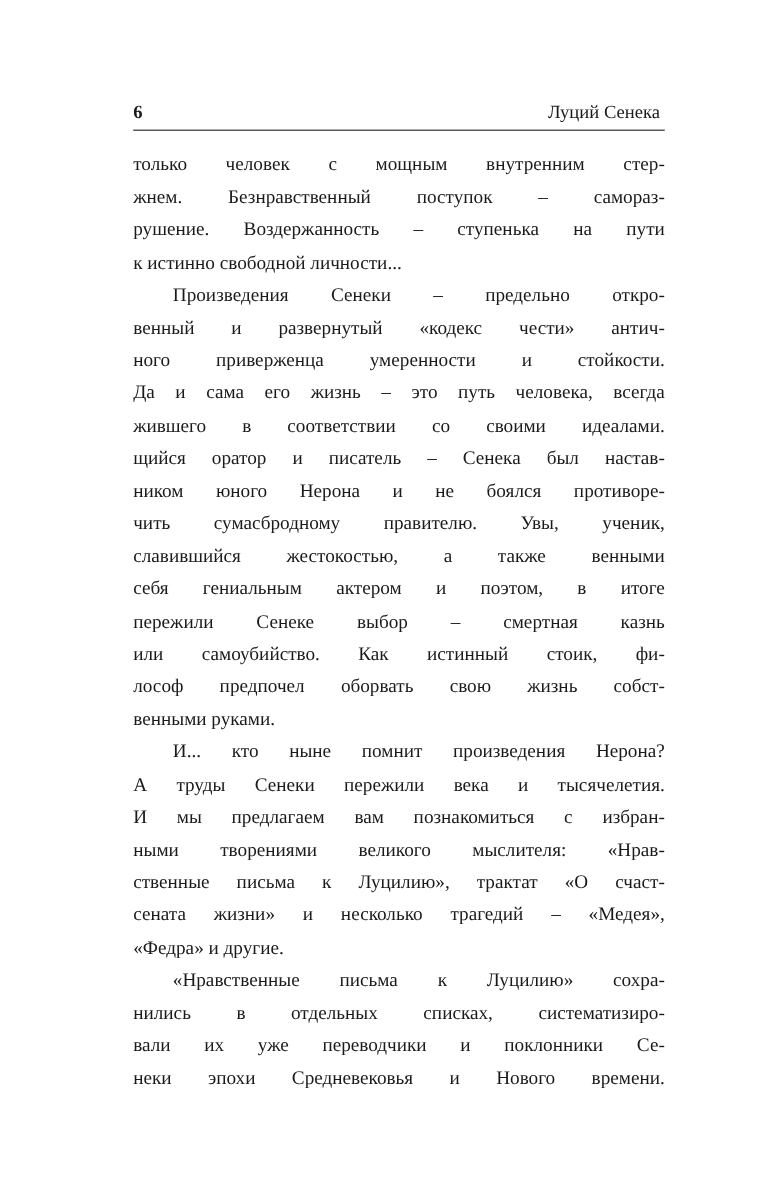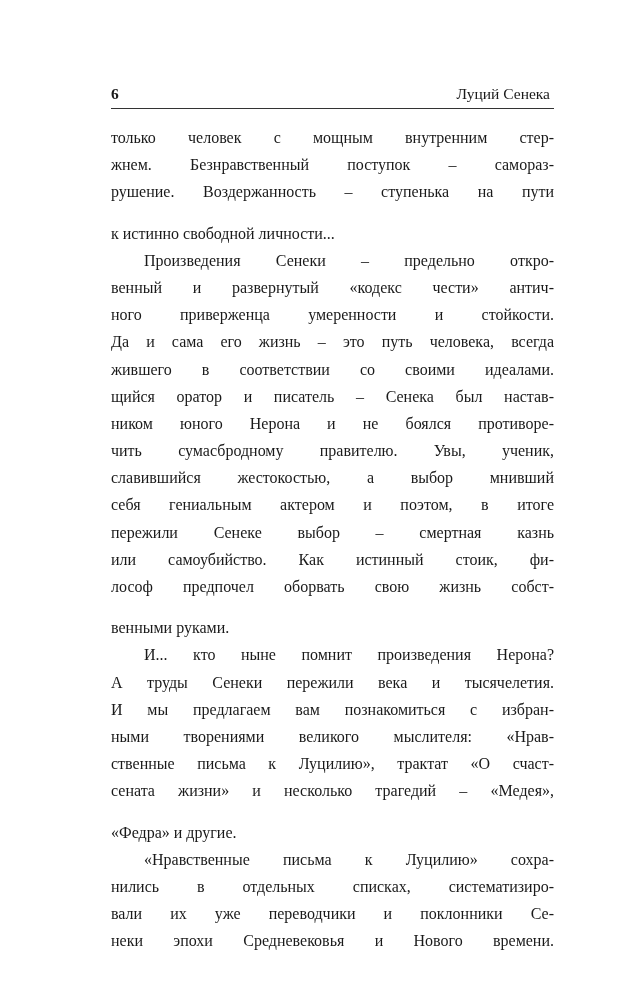--- a/index.html
+++ b/index.html
@@ -21,7 +21,7 @@
       font-size: 16px; white-space: nowrap;
       text-align: justify; text-align-last: justify;
     }
-    .line.last { text-align-last: left; margin-top: 14px; }
+    .line.last { text-align-last: left; }
     .line.indent { padding-left: 33px; }
   </style>
 </head>

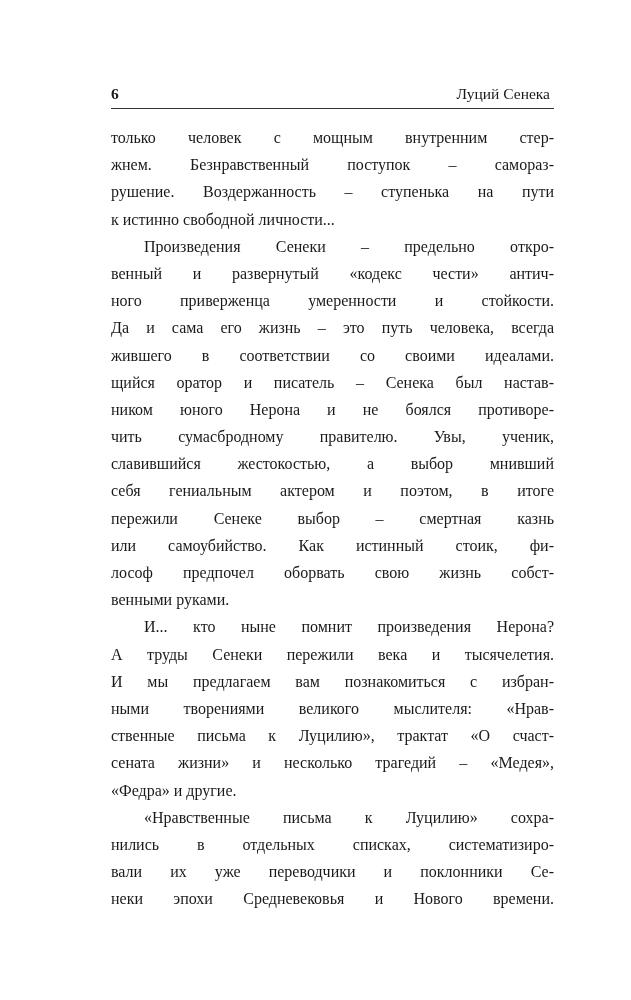--- a/index.html
+++ b/index.html
@@ -45,7 +45,7 @@
       <span class="line">щийся оратор и писатель – Сенека был настав-</span>
       <span class="line">ником юного Нерона и не боялся противоре-</span>
       <span class="line">чить сумасбродному правителю. Увы, ученик,</span>
-      <span class="line">славившийся жестокостью, а выбор мнивший</span>
+      <span class="line">славившийся жестокостью, а также венными</span>
       <span class="line">себя гениальным актером и поэтом, в итоге</span>
       <span class="line">пережили Сенеке выбор – смертная казнь</span>
       <span class="line">или самоубийство. Как истинный стоик, фи-</span>

